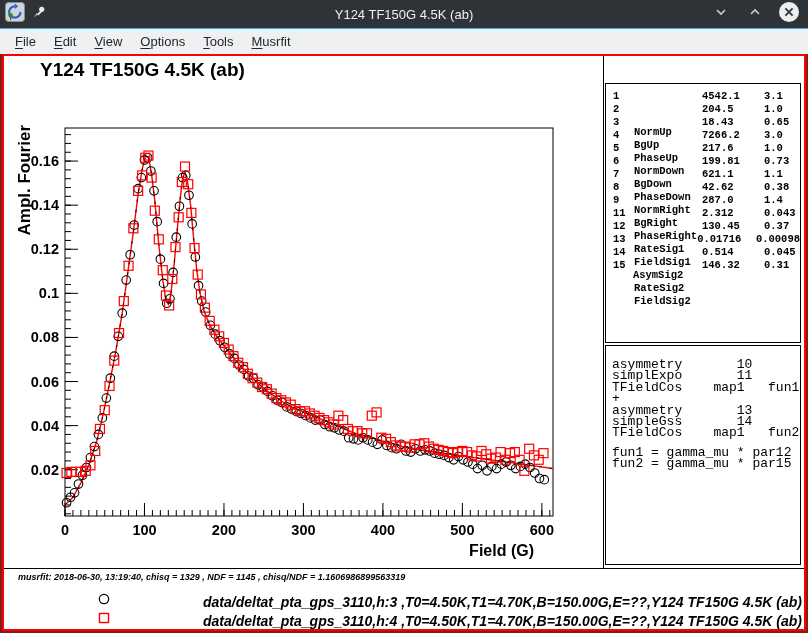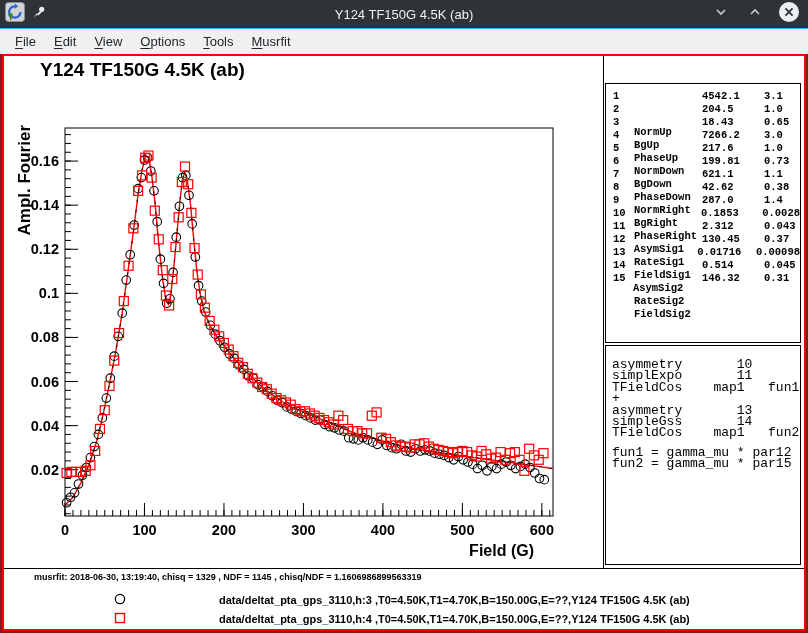--- a/index.html
+++ b/index.html
@@ -477,7 +477,6 @@
         <div class="param-row"><span class="param-no">7</span><span class="param-name">NormRight</span><span class="param-val">621.1</span><span class="param-err">1.1</span></div>
         <div class="param-row"><span class="param-no">8</span><span class="param-name">BgRight</span><span class="param-val">42.62</span><span class="param-err">0.38</span></div>
         <div class="param-row"><span class="param-no">9</span><span class="param-name">PhaseRight</span><span class="param-val">287.0</span><span class="param-err">1.4</span></div>
-        <div class="param-row"><span class="param-no">10</span><span class="param-name">AsymSig1</span><span class="param-val">0.1853</span><span class="param-err">0.0028</span></div>
         <div class="param-row"><span class="param-no">11</span><span class="param-name">RateSig1</span><span class="param-val">2.312</span><span class="param-err">0.043</span></div>
         <div class="param-row"><span class="param-no">12</span><span class="param-name">FieldSig1</span><span class="param-val">130.45</span><span class="param-err">0.37</span></div>
         <div class="param-row"><span class="param-no">13</span><span class="param-name">AsymSig2</span><span class="param-val">0.01716</span><span class="param-err">0.00098</span></div>

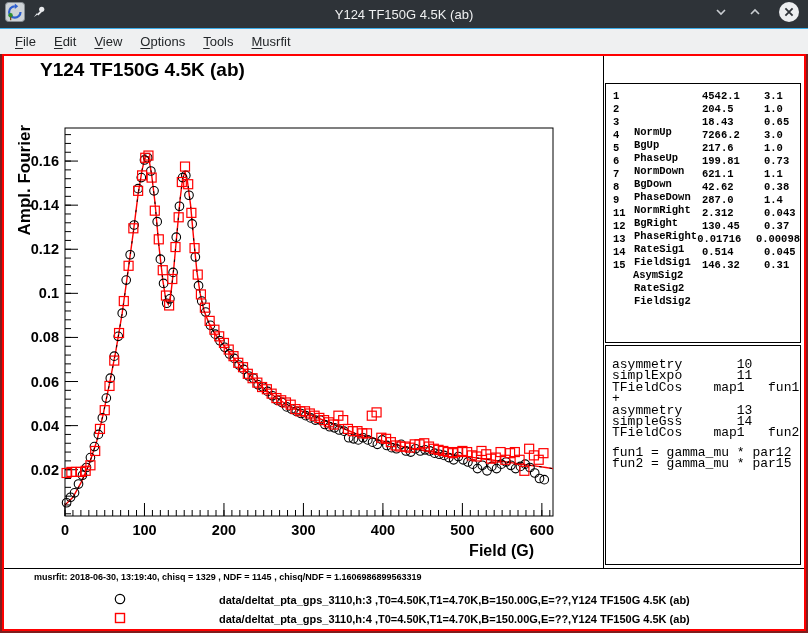--- a/index.html
+++ b/index.html
@@ -27,7 +27,7 @@
   .theory-box{position:absolute;left:601px;top:289px;width:196px;height:220px;border:1px solid #000;box-sizing:border-box;background:#fff;font-family:"Liberation Mono",monospace;font-weight:normal;font-size:13px;line-height:11.4px;color:#000;padding:13px 0 0 6px;white-space:pre;overflow:hidden;}
   .theory-line{height:11.4px;}
   .theory-gap{height:8px;}
-  .info-pad{position:absolute;left:16px;top:513px;width:636px;height:60px;color:#000;}
+  .info-pad{position:absolute;left:0;top:513px;width:636px;height:60px;color:#000;font-style:italic;}
   .fitinfo{position:absolute;left:14px;top:3px;font-size:9px;font-weight:bold;white-space:pre;}
   .legend-row{position:absolute;left:0;width:800px;height:16px;}
   .legend-marker{position:absolute;left:92px;top:0;}

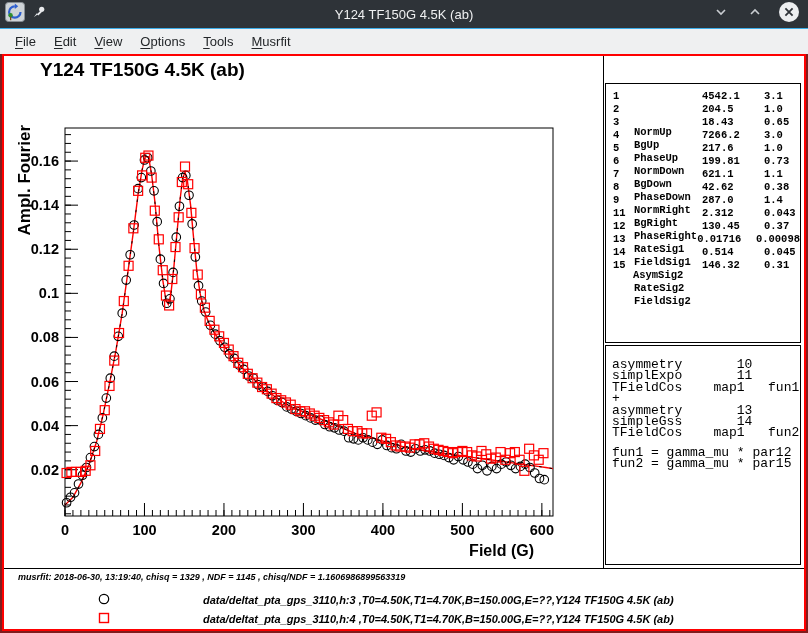--- a/index.html
+++ b/index.html
@@ -31,7 +31,7 @@
   .fitinfo{position:absolute;left:14px;top:3px;font-size:9px;font-weight:bold;white-space:pre;}
   .legend-row{position:absolute;left:0;width:800px;height:16px;}
   .legend-marker{position:absolute;left:92px;top:0;}
-  .legend-label{position:absolute;left:199px;top:3px;font-size:11px;font-weight:bold;white-space:pre;}
+  .legend-label{position:absolute;left:199px;top:3px;font-size:14px;font-weight:bold;white-space:pre;}
 </style>
 </head>
 <body>

